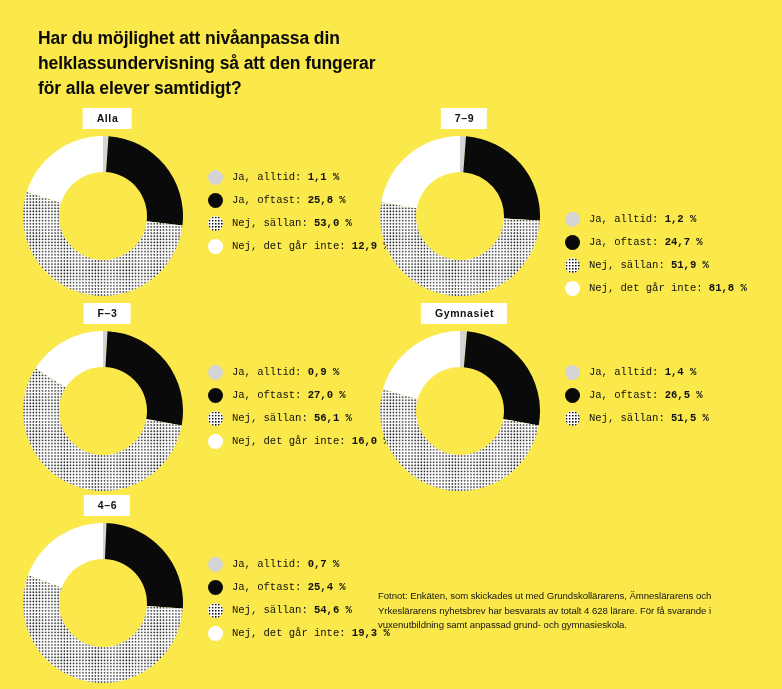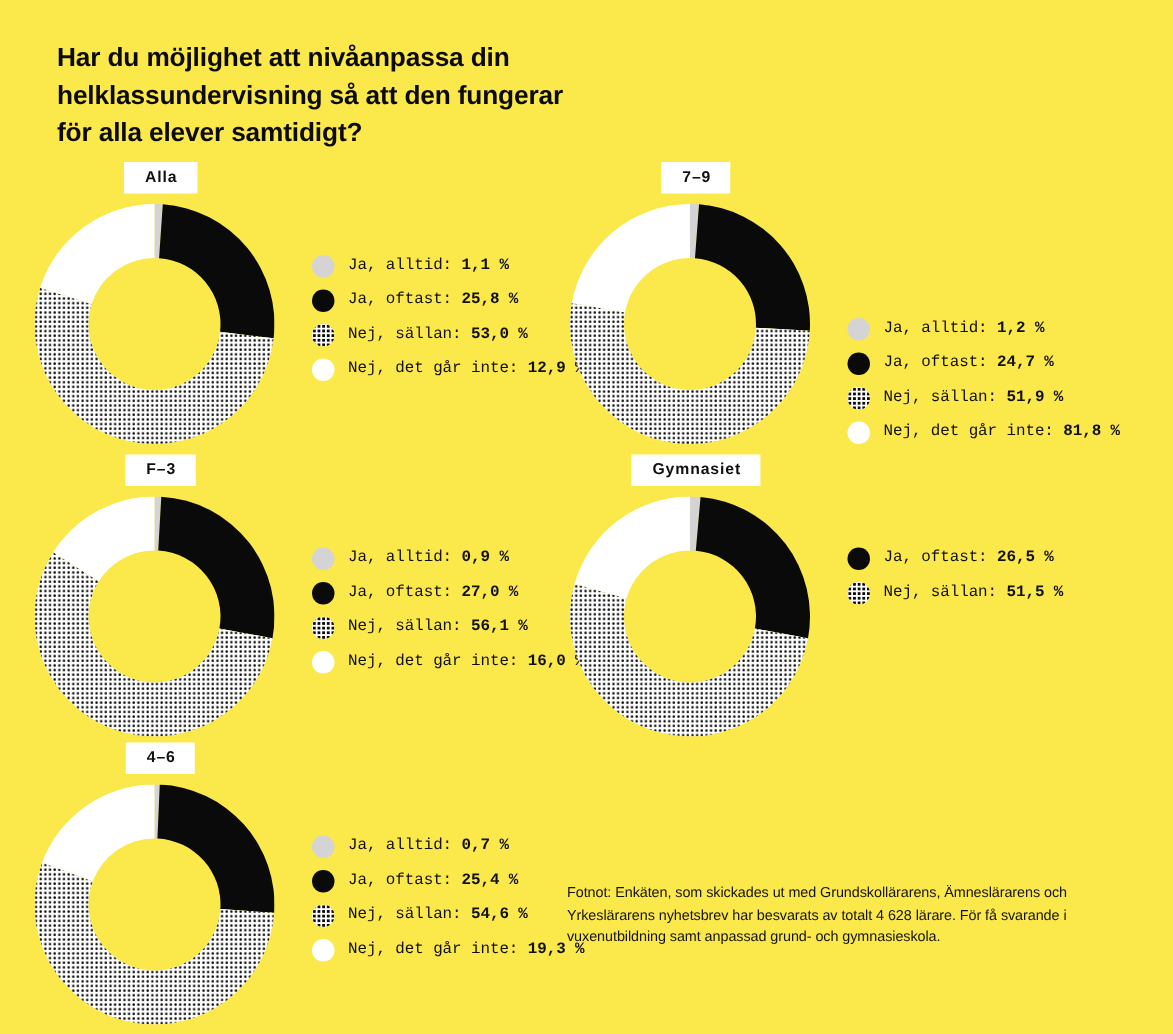--- a/index.html
+++ b/index.html
@@ -221,6 +221,10 @@
     </div>
   <div class="legend" style="left:565px;top:361px;">
       <div class="legend-row">
+        <span class="legend-swatch sw-always"></span>
+        <span class="legend-text">Ja, alltid: <span class="val">1,4 %</span></span>
+      </div>
+      <div class="legend-row">
         <span class="legend-swatch sw-often"></span>
         <span class="legend-text">Ja, oftast: <span class="val">26,5 %</span></span>
       </div>

